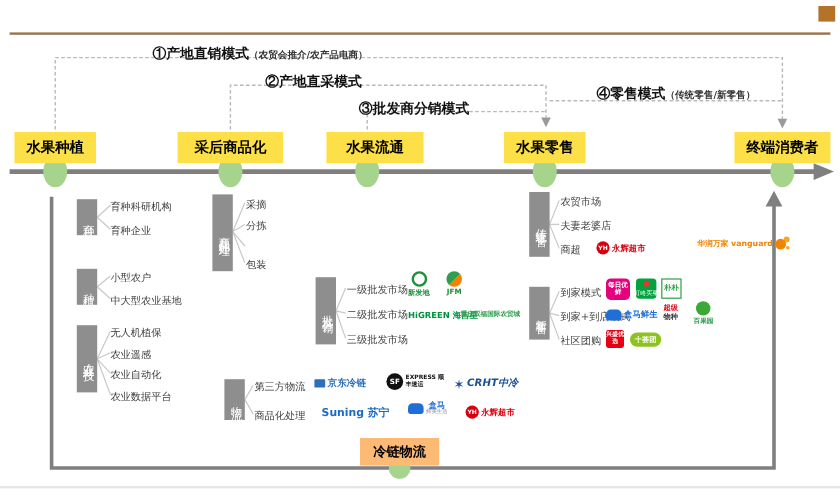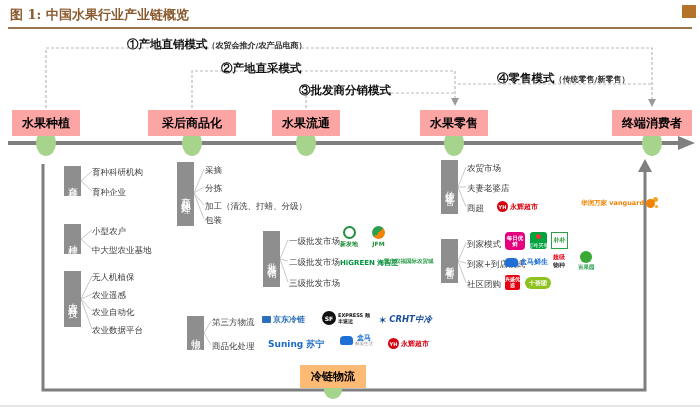--- a/index.html
+++ b/index.html
@@ -73,7 +73,6 @@
 
 <div id="fig">
 
-  <div class="title">图 1: 中国水果行业产业链概览</div>
   <div class="title-rule"></div>
   <div class="corner-sq"></div>
   <div class="bottom-rule"></div>

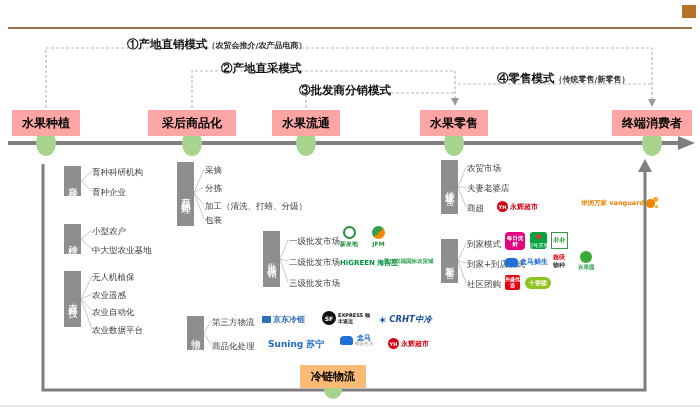--- a/index.html
+++ b/index.html
@@ -14,7 +14,7 @@
   .mode{position:absolute;white-space:nowrap;font-family:"DejaVu Serif",serif;}
   .mode .big{font-size:11.5px;font-weight:bold;color:#111;}
   .mode .note{font-size:8px;font-weight:bold;color:#333;}
-  .stage{position:absolute;top:110px;height:26px;background:#fca5a5;color:#000;
+  .stage{position:absolute;top:110px;height:26px;background:#fde047;color:#000;
          display:flex;align-items:center;justify-content:center;font-weight:bold;
          font-size:12px;font-family:"DejaVu Serif",serif;white-space:nowrap;}
   .sec{position:absolute;width:17px;background:#8e8e8e;color:#fff;

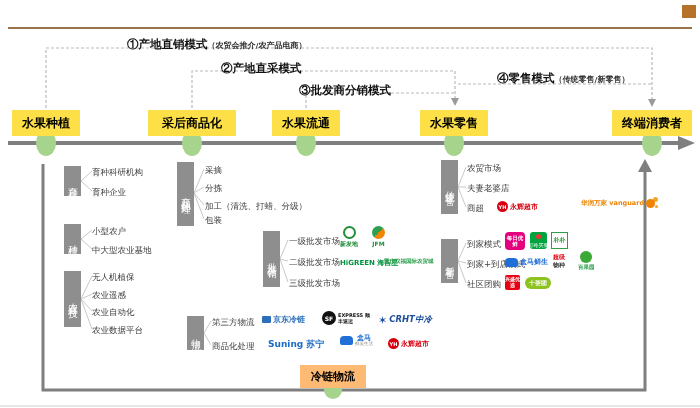--- a/index.html
+++ b/index.html
@@ -131,7 +131,7 @@
 
   <div class="stage" style="left:12px;width:68px">水果种植</div>
   <div class="stage" style="left:148px;width:88px">采后商品化</div>
-  <div class="stage" style="left:272px;width:68px">水果流通</div>
+  <div class="stage" style="left:272px;width:81px">水果流通</div>
   <div class="stage" style="left:420px;width:68px">水果零售</div>
   <div class="stage" style="left:612px;width:80px">终端消费者</div>
 

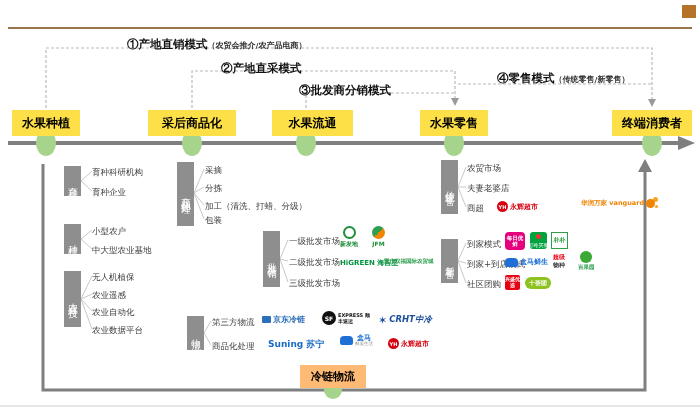--- a/index.html
+++ b/index.html
@@ -156,7 +156,6 @@
   <div class="item" style="left:92px;top:325px">农业数据平台</div>
   <div class="item" style="left:205px;top:165px">采摘</div>
   <div class="item" style="left:205px;top:183px">分拣</div>
-  <div class="item" style="left:205px;top:201px">加工（清洗、打蜡、分级）</div>
   <div class="item" style="left:205px;top:215px">包装</div>
   <div class="item" style="left:289px;top:236px">一级批发市场</div>
   <div class="item" style="left:289px;top:257px">二级批发市场</div>

